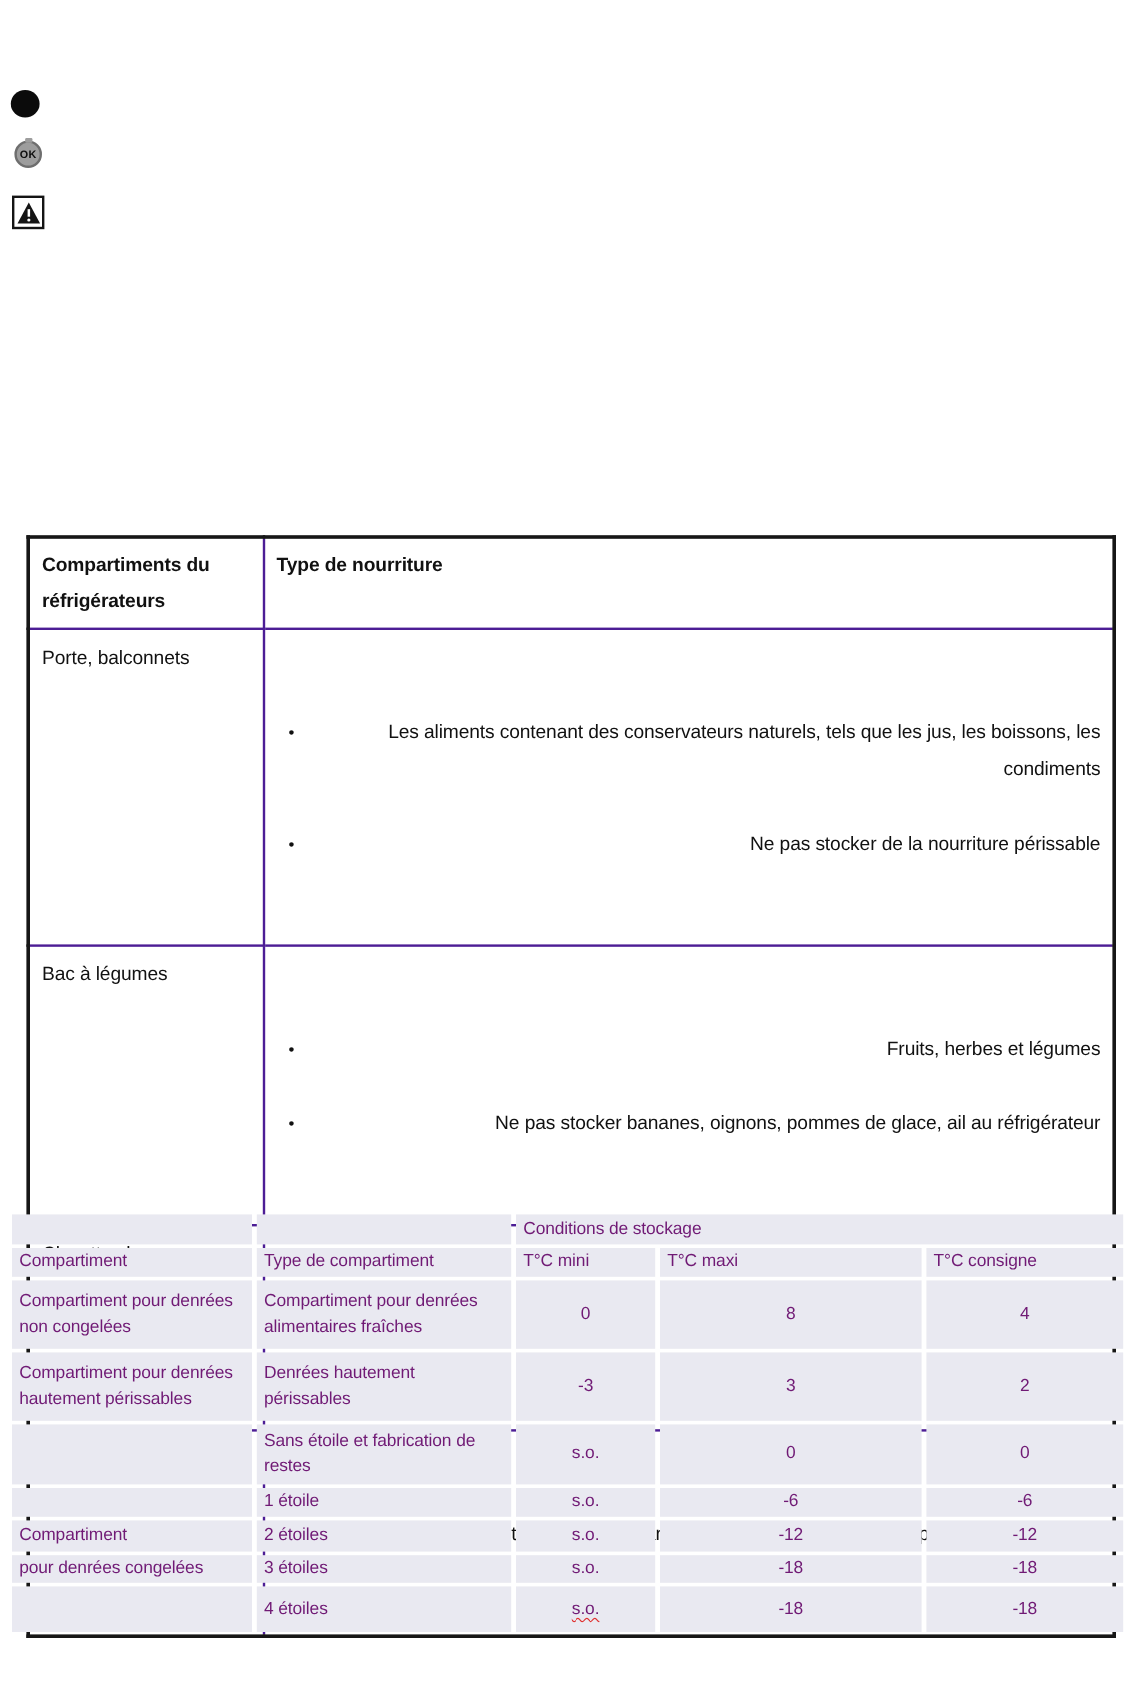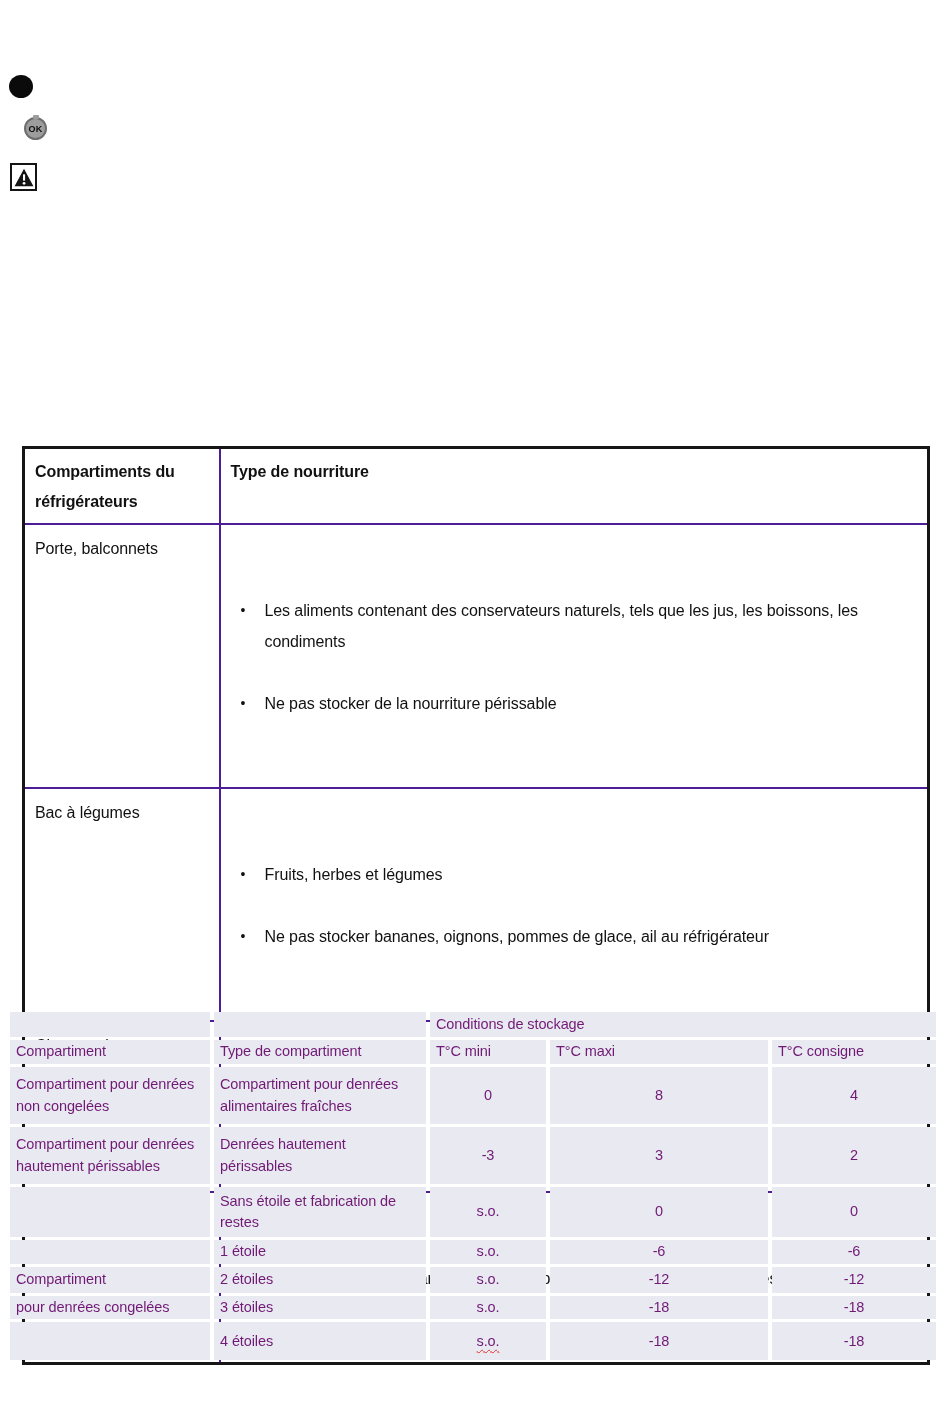--- a/index.html
+++ b/index.html
@@ -19,7 +19,7 @@
     background:#0b0b0b;
   }
   .ok-icon {
-    position:absolute; left:24px; top:117px;
+    position:absolute; left:12px; top:117px;
     width:23px; height:23px; border-radius:50%;
     background:#9d9d9d; border:2px solid #6e6e6e;
     display:flex; align-items:center; justify-content:center;

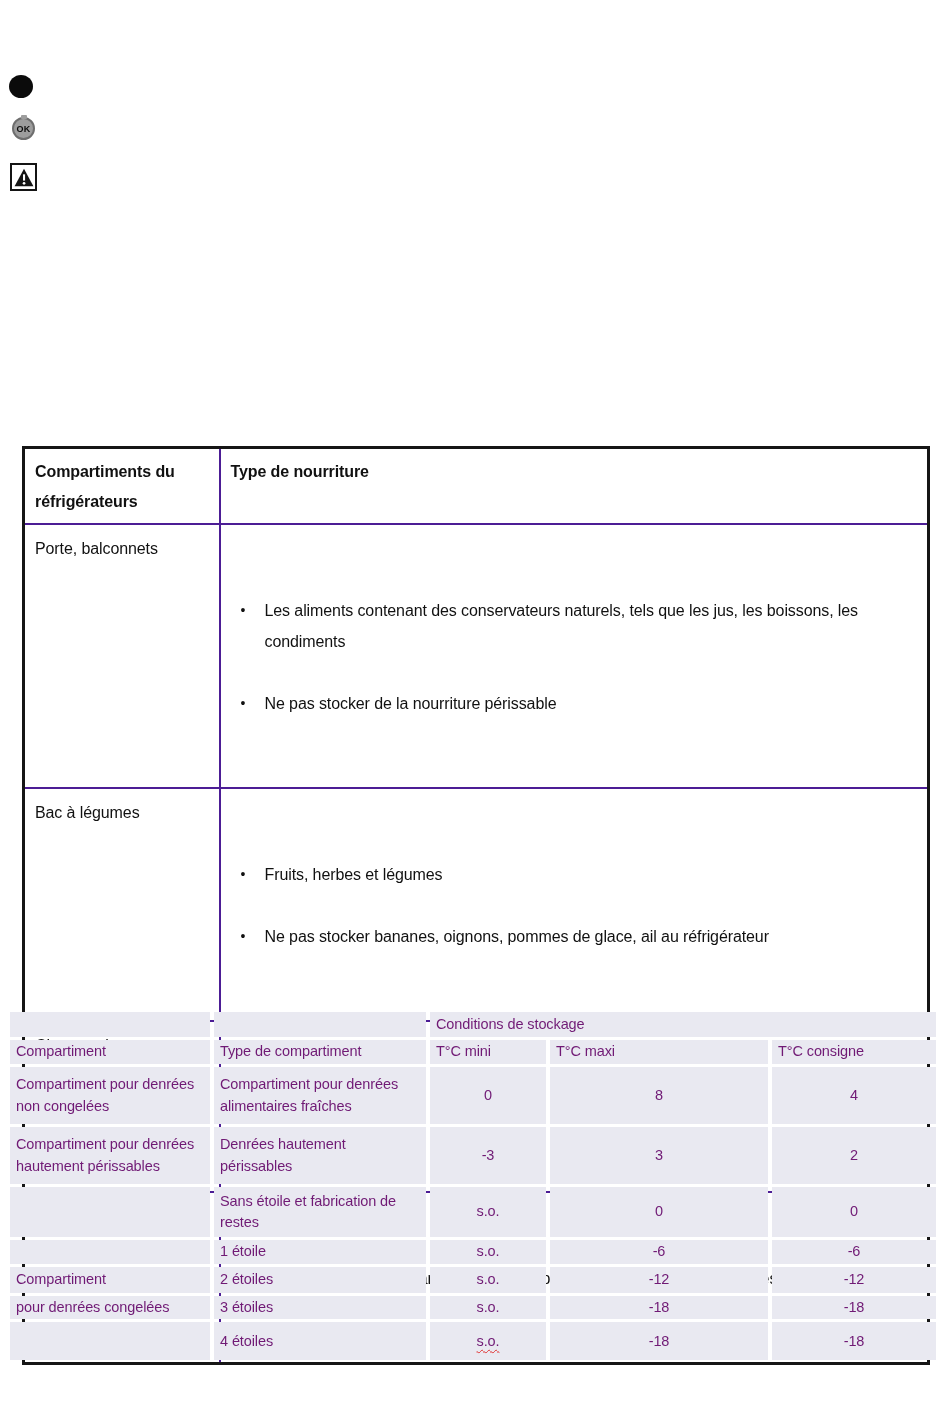--- a/index.html
+++ b/index.html
@@ -60,7 +60,7 @@
   .t1 tr.r1 td { height:75px;margin-top:27px; }
   .t1 tr.r2 td { height:52px; }
   .t1 tr.r3 td { height:49px; }
-  .t1 ul.bullets { list-style:none; margin:0; padding:0 0 0 34px; }
+  .t1 ul.bullets { list-style:none; margin:0; padding:0 0 0 34px;text-align:right; }
   .t1 ul.bullets li { position:relative; line-height:31px; white-space:pre-line; }
   .t1 ul.bullets li::before {
     content:"\2022";

